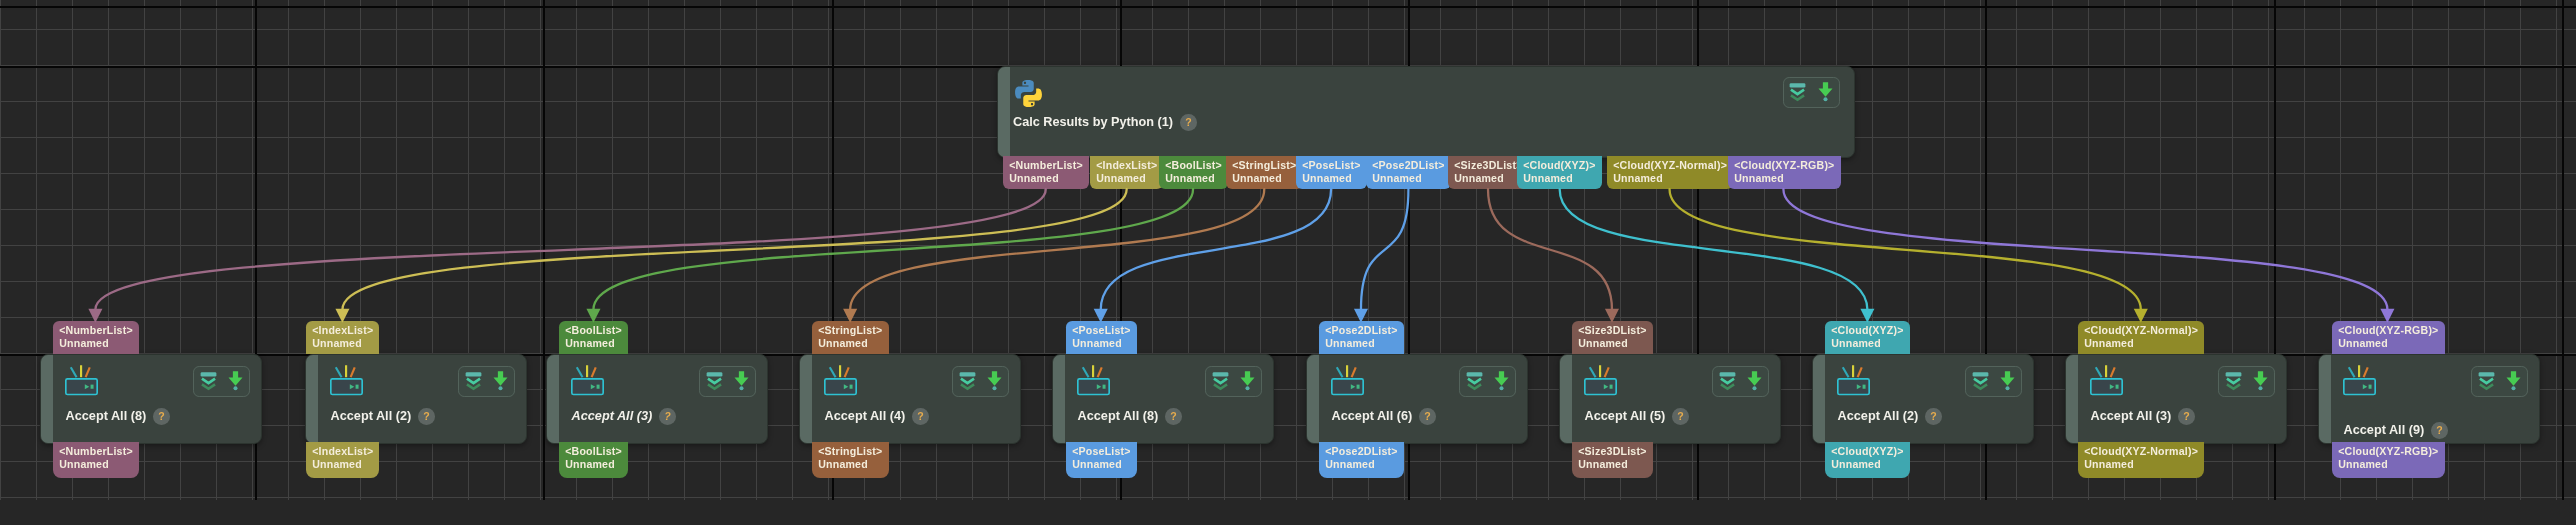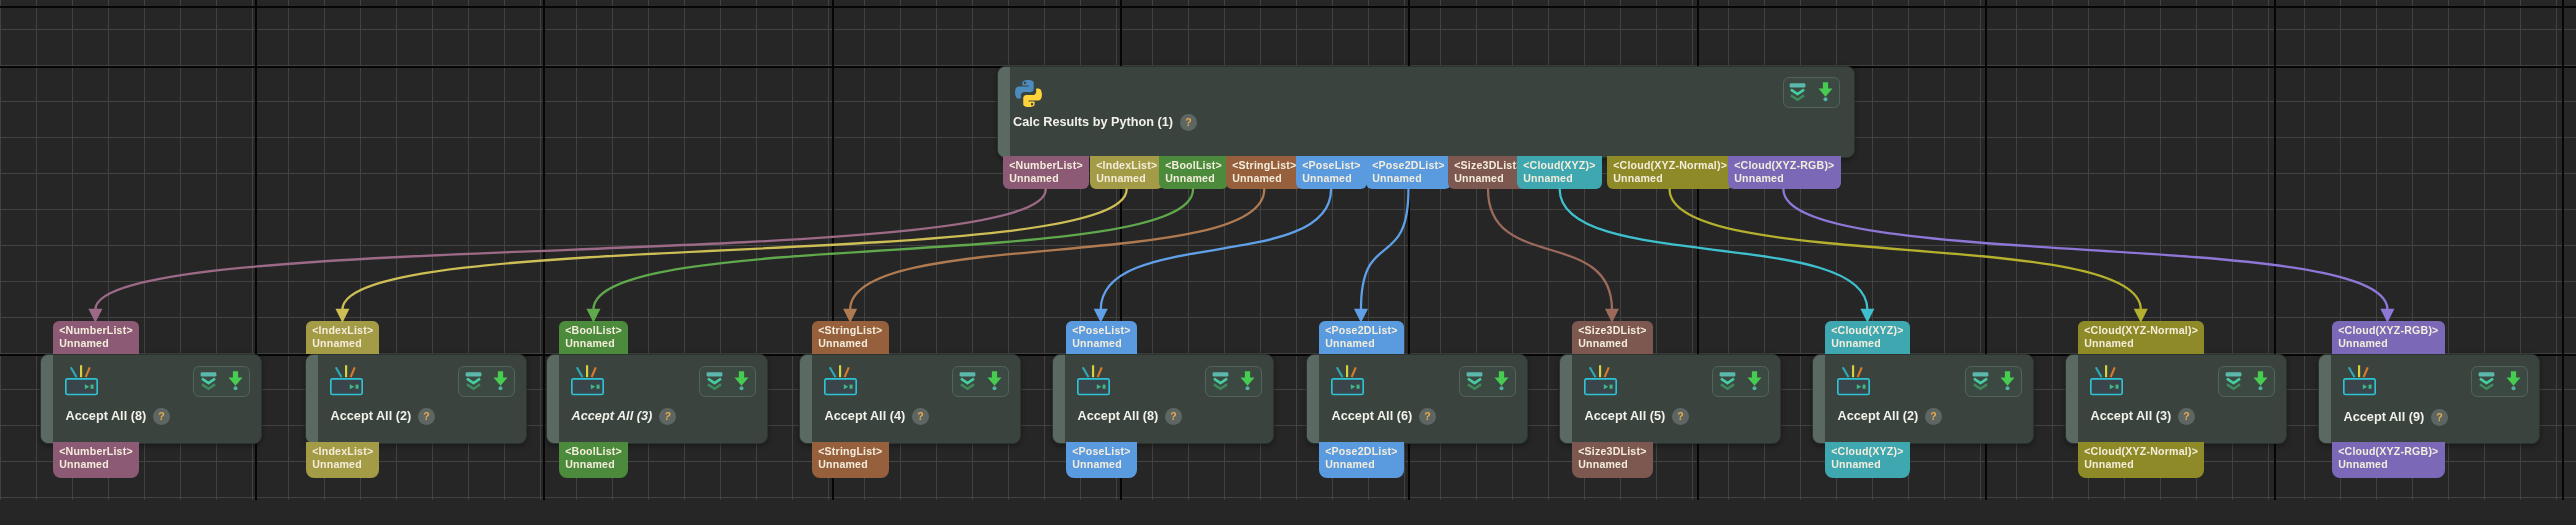--- a/index.html
+++ b/index.html
@@ -531,7 +531,7 @@
           <rect x="33" y="25" width="3.6" height="5" fill="#41b883"></rect>
         </svg>
       </span>
-      <div class="node-title" style="left:24.6px;top:54px;">
+      <div class="node-title" style="left:24.6px;top:67px;">
         <span>Accept All (9)</span>
         <span class="qbadge">?</span>
       </div>

